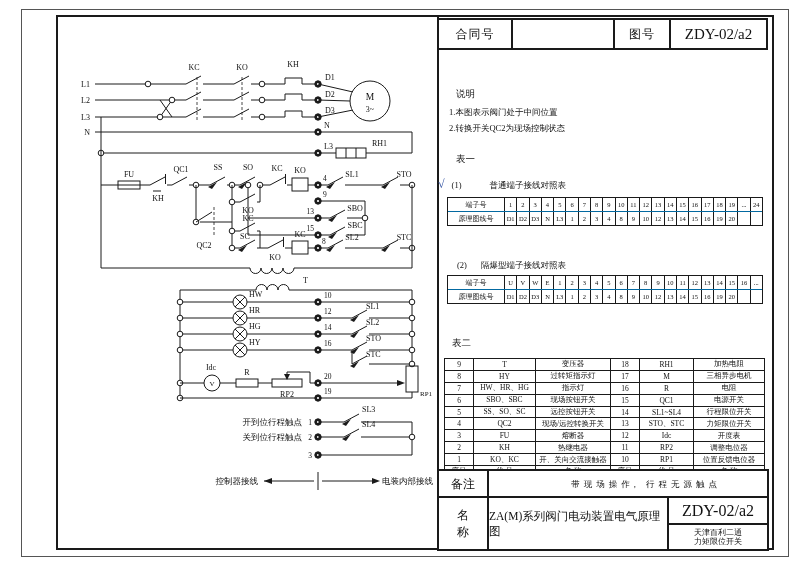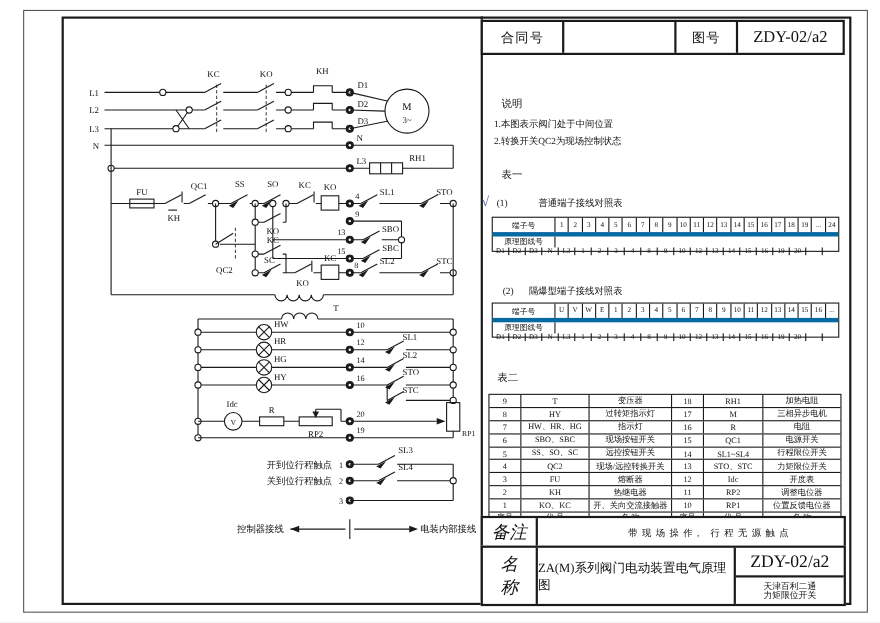--- a/index.html
+++ b/index.html
@@ -25,7 +25,7 @@
   
   .tstrip{position:absolute;border:1px solid #1a1a1a;background:#fff;}
   .trow{display:flex;height:13px;}
-  .trow + .trow{border-top:4px solid #0369a1;flex-direction:column;}
+  .trow + .trow{border-top:1px solid #0369a1;}
   .tlabel{width:56px;border-right:1px solid #1a1a1a;font-size:7px;display:flex;align-items:center;justify-content:center;white-space:nowrap;text-align:right;}
   .tcells{flex:1;display:flex;}
   .tcells .cell{flex:1;border-right:1px solid #1a1a1a;font-size:6.5px;display:flex;align-items:center;justify-content:center;overflow:hidden;}

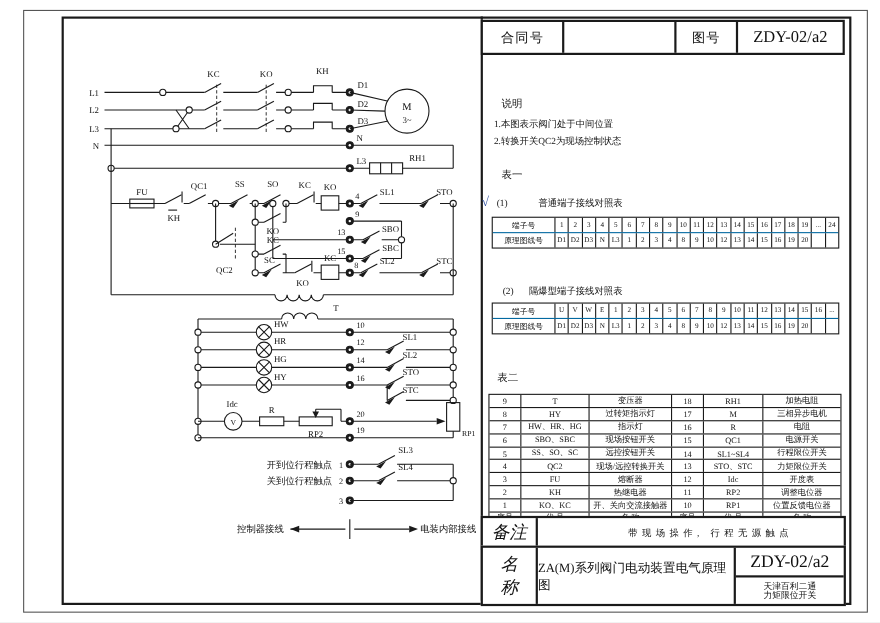--- a/index.html
+++ b/index.html
@@ -38,7 +38,7 @@
   .crow .cell:last-child{border-right:none;}
   
   .fbox{position:absolute;border:2px solid #1a1a1a;display:flex;background:#fff;}
-  .flabel{width:48px;border-right:2px solid #1a1a1a;display:flex;flex-direction:column;align-items:center;justify-content:center;font-size:16px;font-style:italic;}
+  .flabel{width:48px;border-right:2px solid #1a1a1a;display:flex;flex-direction:column;align-items:center;justify-content:center;font-size:12px;}
   #remark-box{left:437px;top:469px;width:328px;height:27px;}
   #remark-content{flex:1;display:flex;align-items:center;justify-content:center;font-size:8.5px;letter-spacing:4px;margin-left:36px;}
   #name-box{left:437px;top:496px;width:328px;height:51px;}

